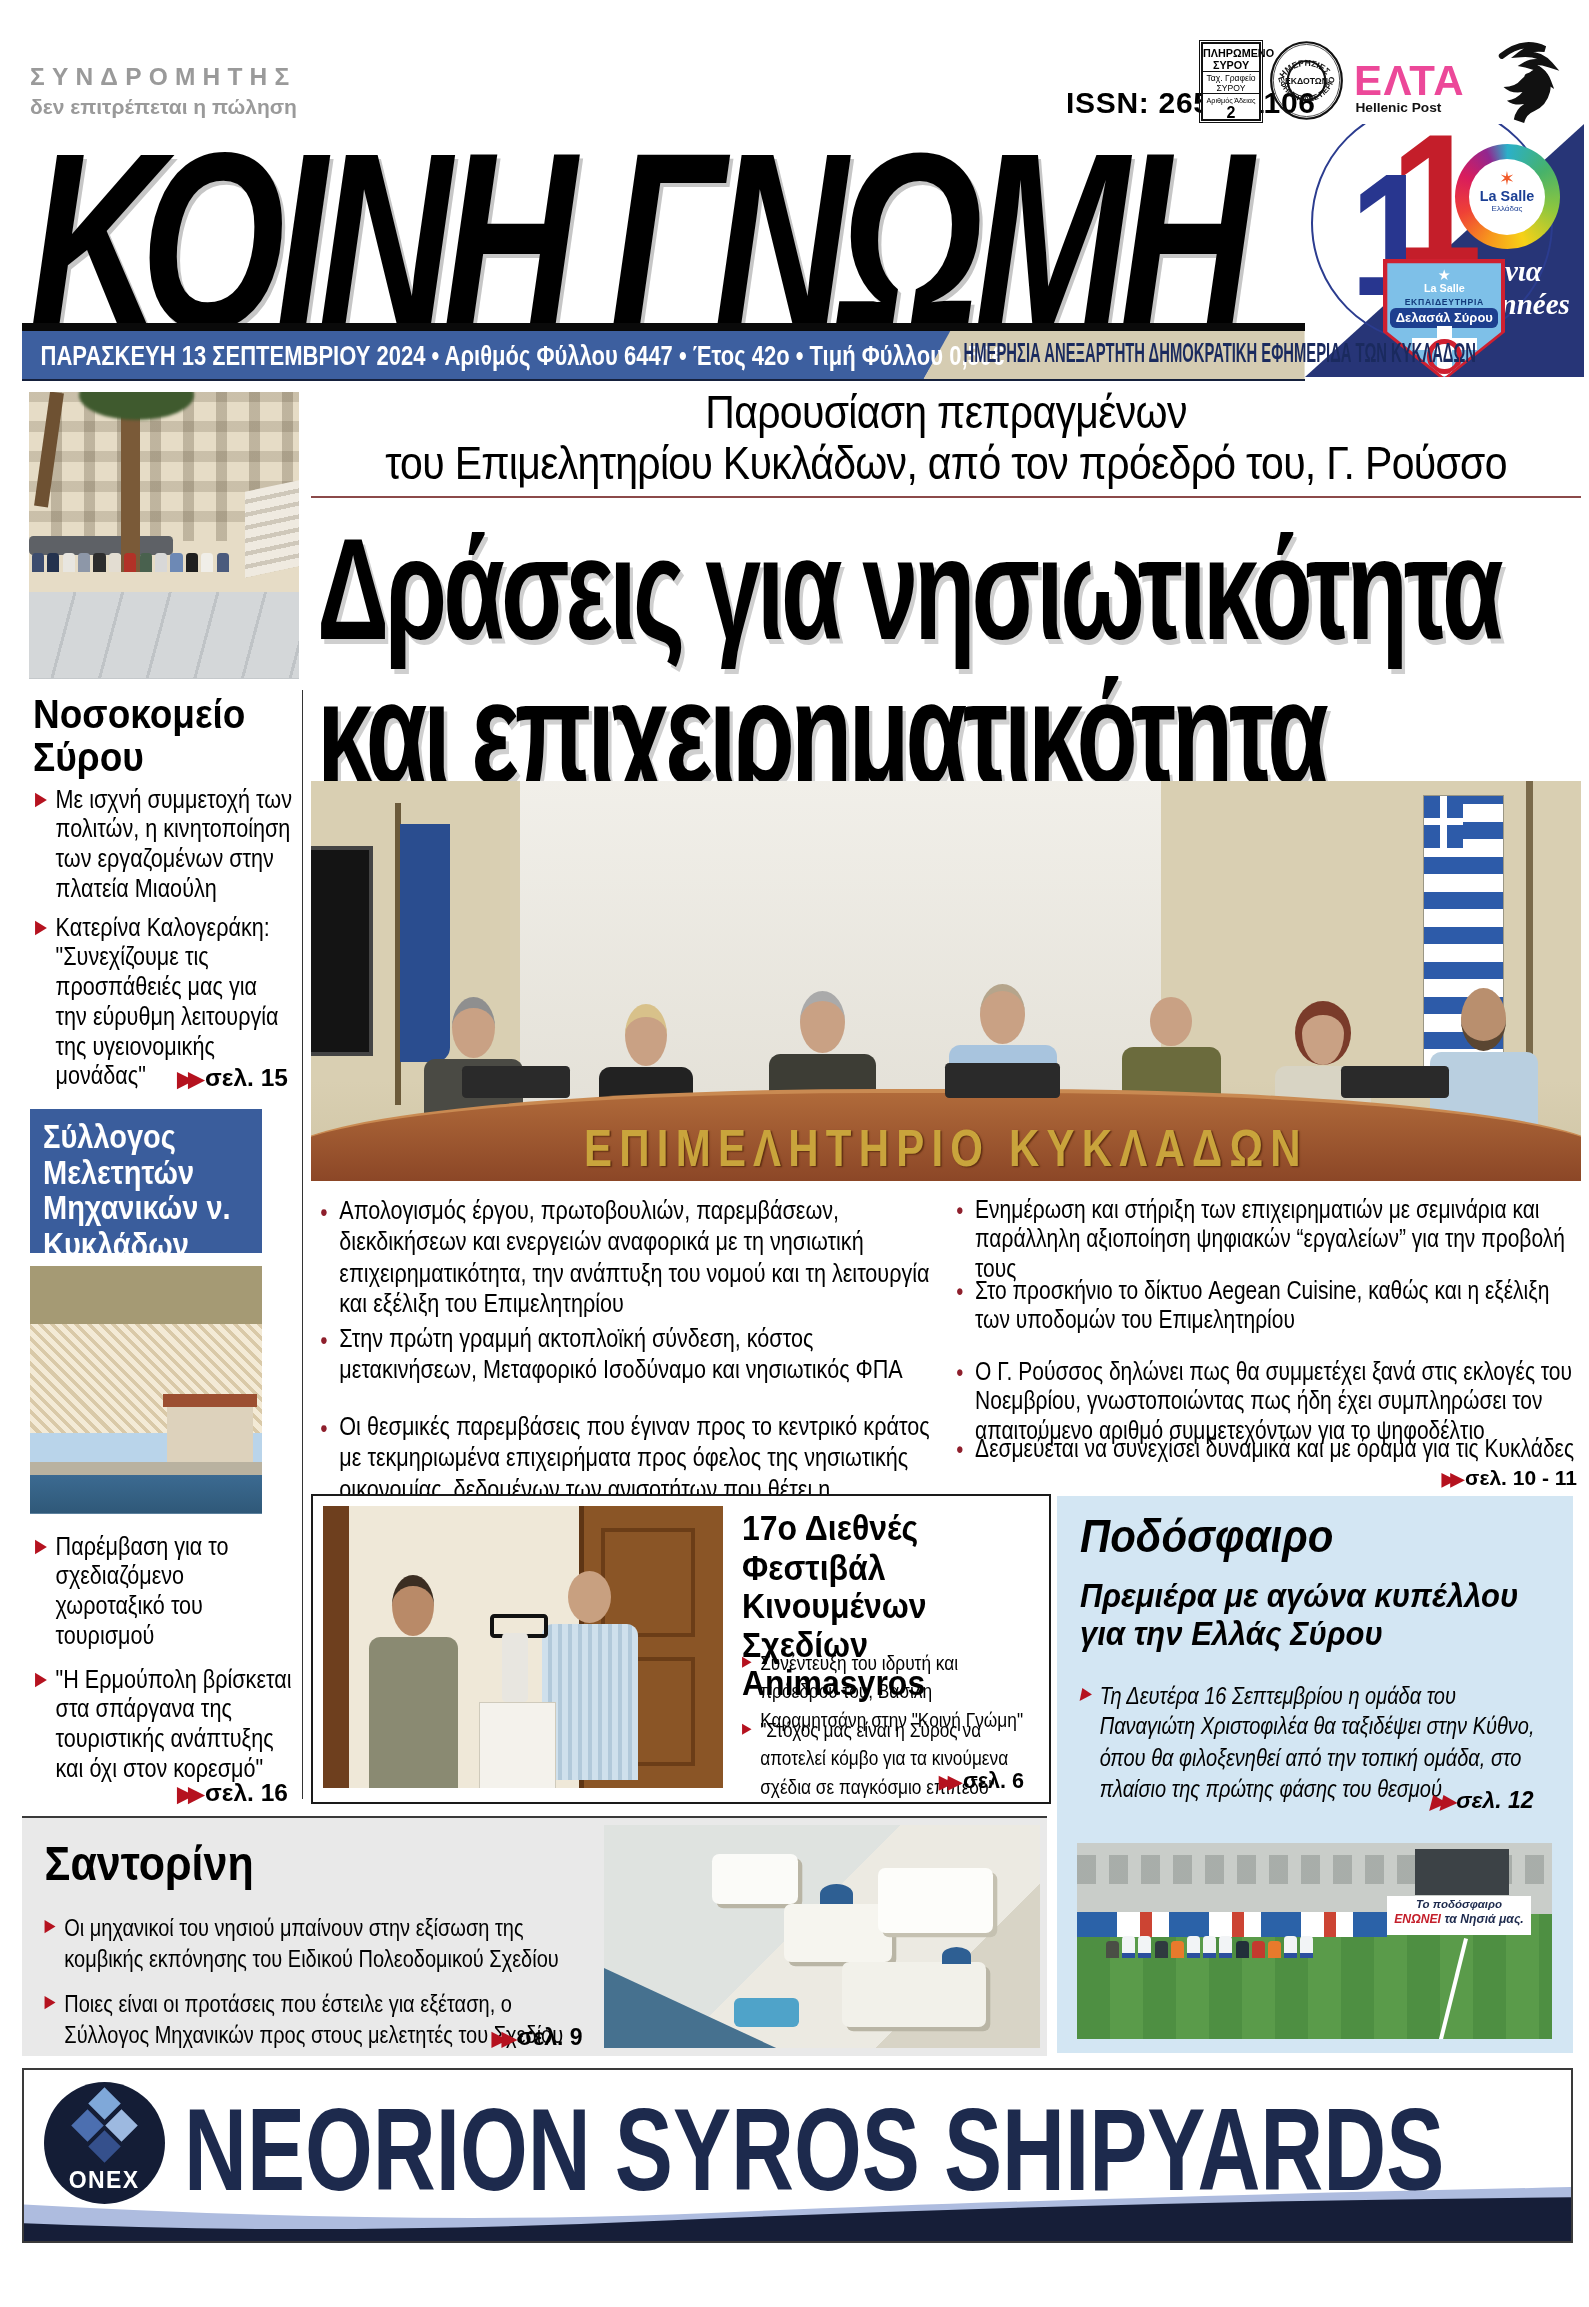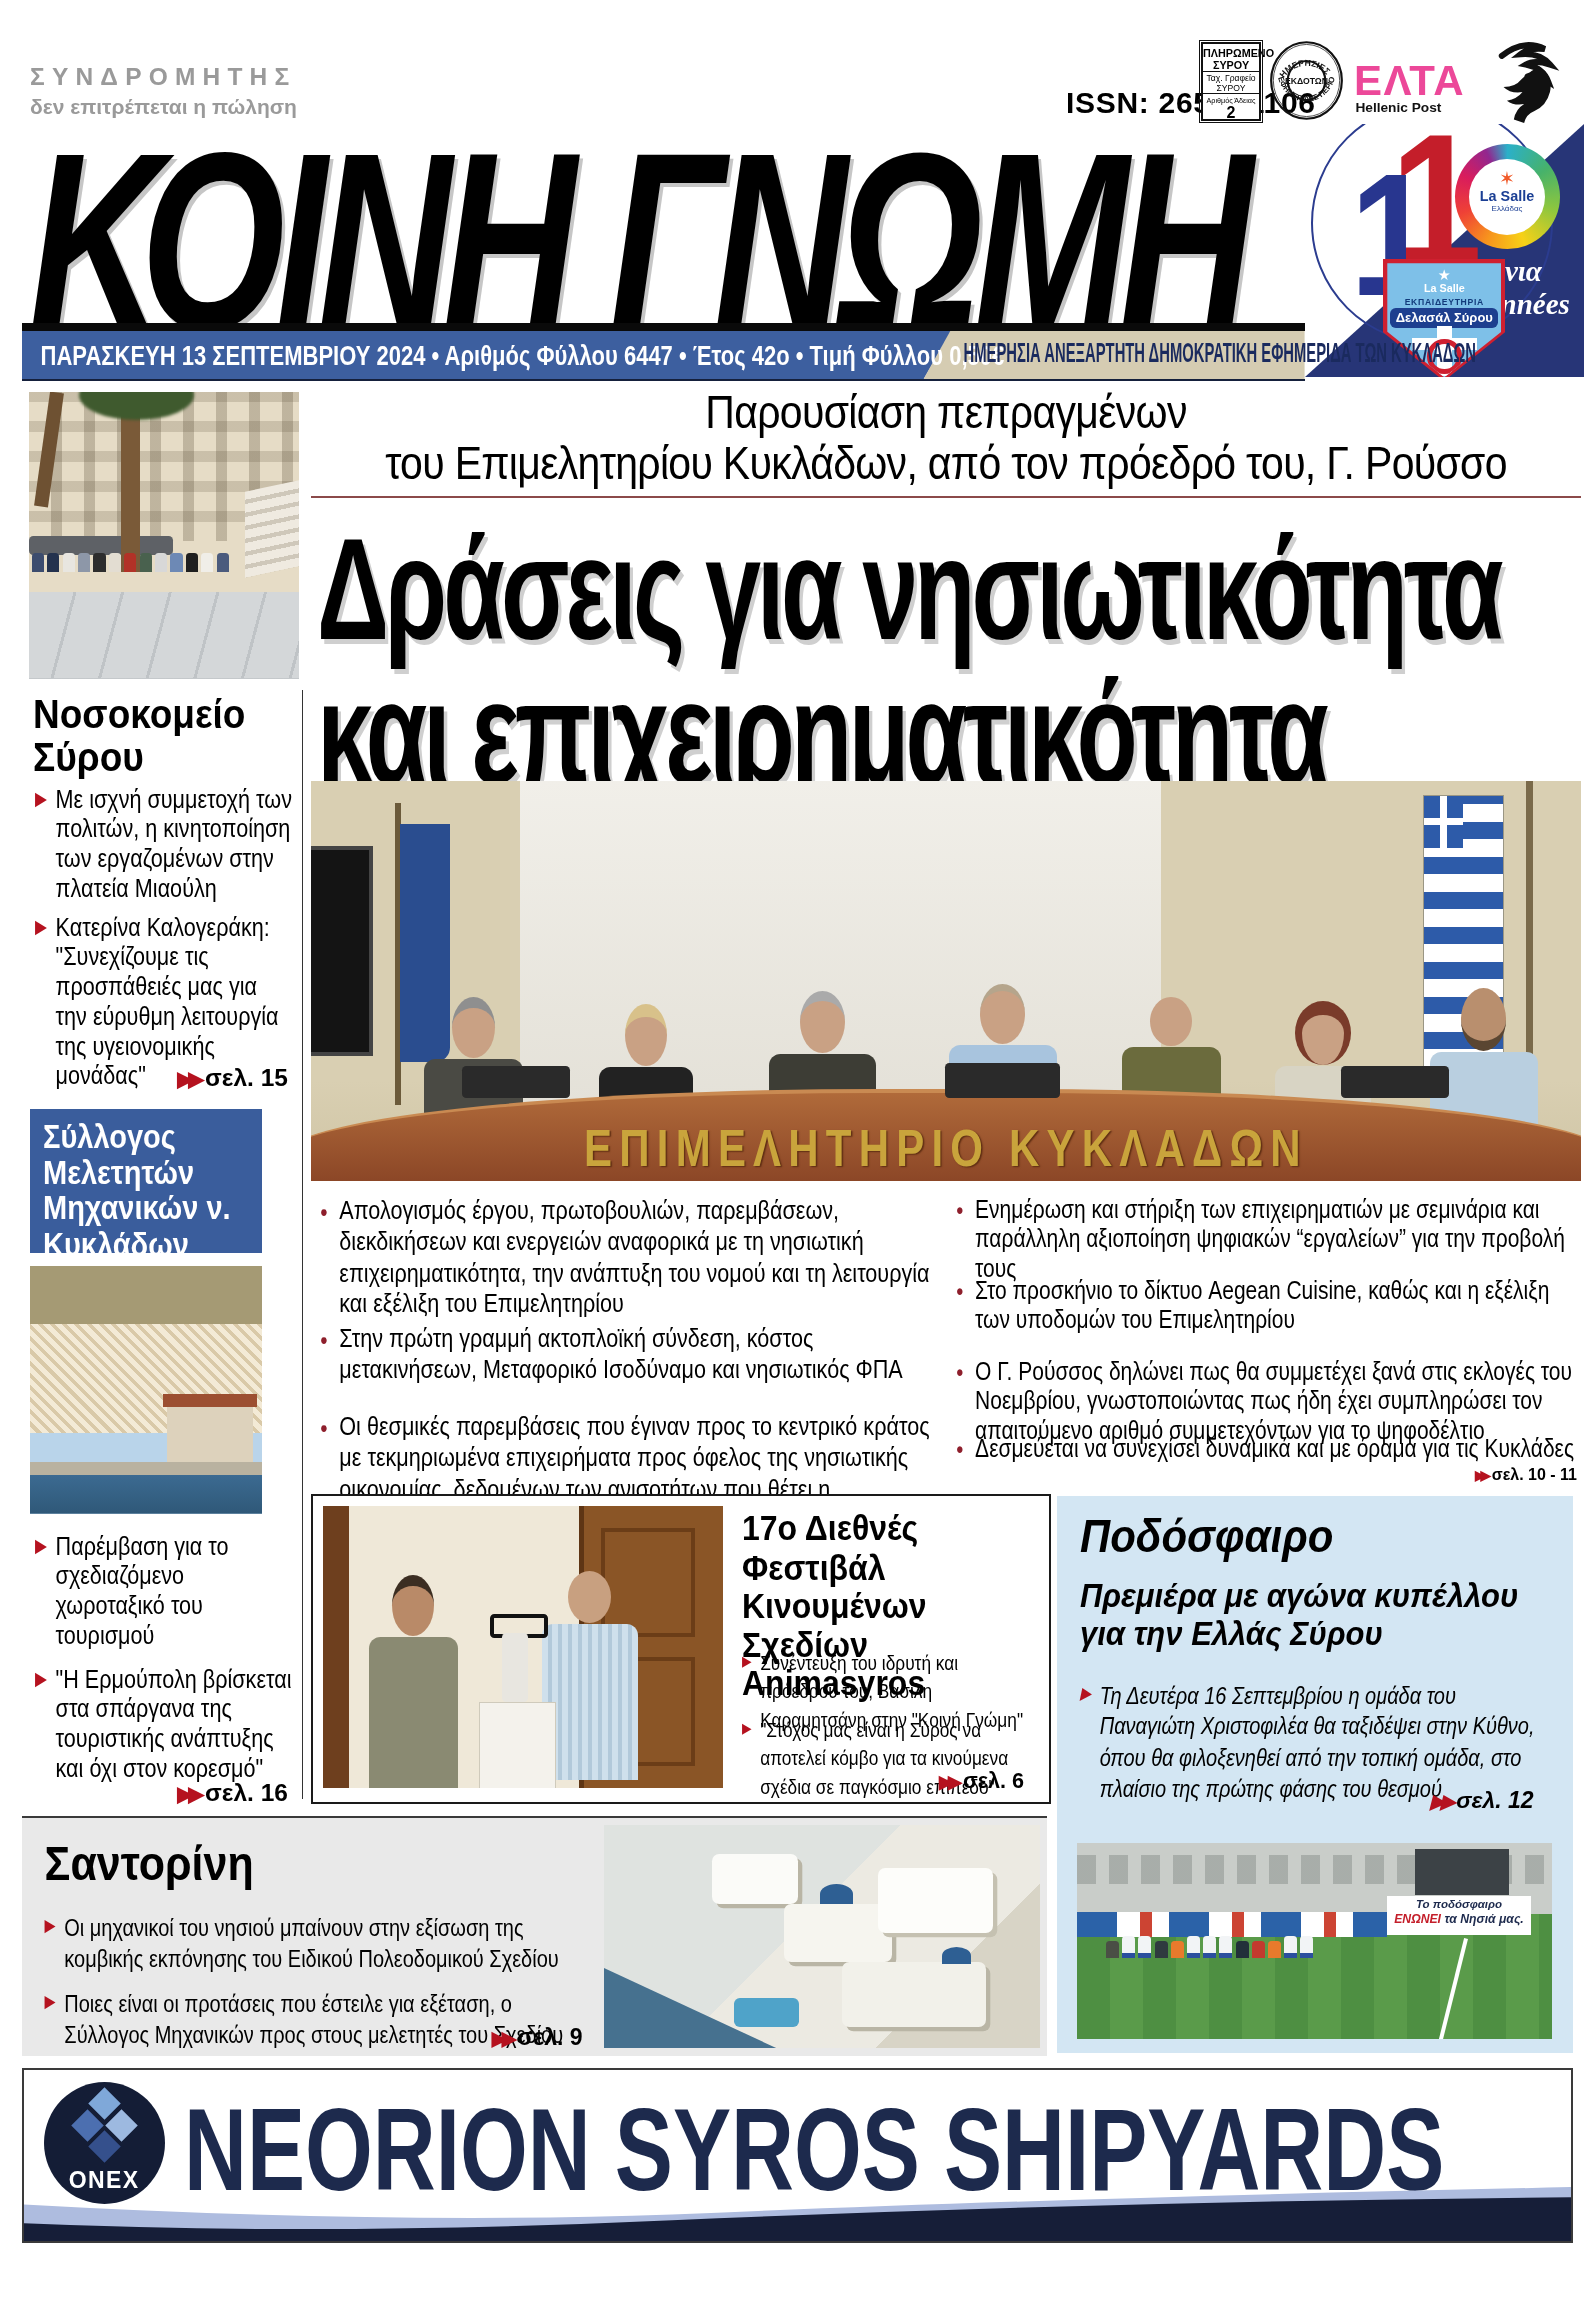--- a/index.html
+++ b/index.html
@@ -272,7 +272,7 @@
     <span class="dot">●</span>
     <span>Δεσμεύεται να συνεχίσει δυναμικά και με όραμα για τις Κυκλάδες</span>
   </div>
-  <div class="abs pref" style="left:1224px;top:1466px;width:353px;text-align:right;font-size:16px;">
+  <div class="abs pref" style="left:1224px;top:1466px;width:353px;text-align:right;font-size:21px;">
     <span class="ar">▶▶</span><span>σελ. 10 - 11</span>
   </div>
 

